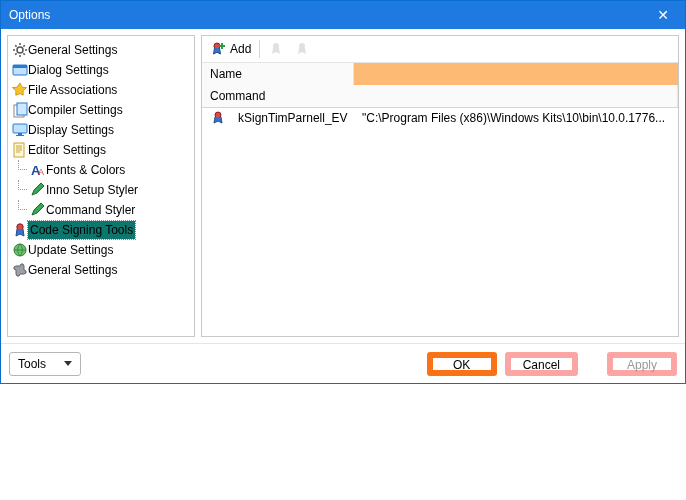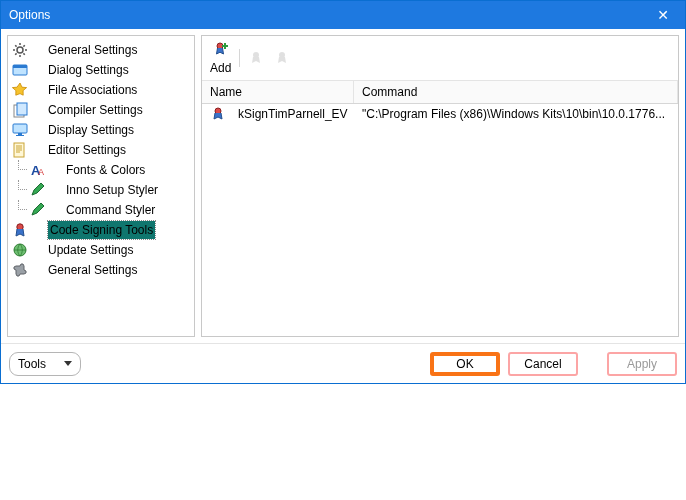--- a/index.html
+++ b/index.html
@@ -10,7 +10,7 @@
   .titlebar .close { width: 28px; text-align: center; cursor: pointer; font-size: 14px; }
   .body { flex: 1; display: flex; padding: 6px; gap: 6px; overflow: hidden; }
   .tree { width: 188px; border: 1px solid #c8c8c8; background: #fff; padding: 4px 2px; overflow: auto; }
-  .tree-row { display: flex; align-items: center; gap: 20px; padding: 1px 2px; white-space: nowrap; cursor: pointer; line-height: 18px; }
+  .tree-row { display: flex; align-items: center; gap: 0; padding: 1px 2px; white-space: nowrap; cursor: pointer; line-height: 18px; }
   .tree-row.child { padding-left: 20px; position: relative; }
   .tree-row.child::before { content: ""; position: absolute; left: 8px; top: 0; bottom: 50%; border-left: 1px dotted #999; border-bottom: 1px dotted #999; width: 8px; }
   .tree-row.selected span.label { background: #0f766e; outline: 1px dotted #888; padding: 0 2px; }

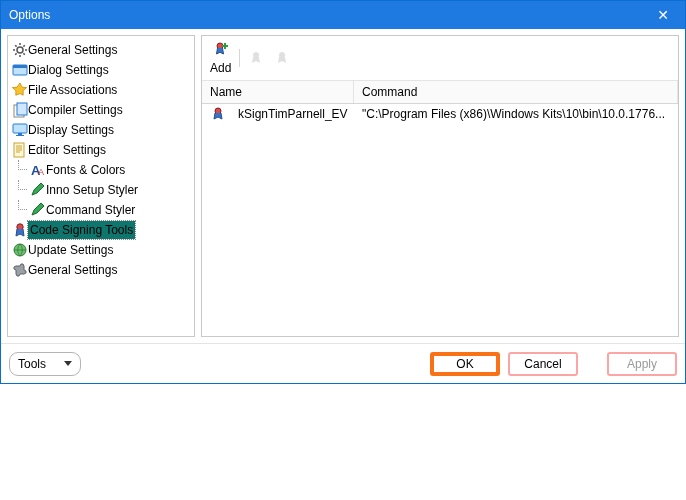--- a/index.html
+++ b/index.html
@@ -18,7 +18,7 @@
   .right { flex: 1; border: 1px solid #c8c8c8; display: flex; flex-direction: column; }
   .toolbar { display: flex; align-items: center; gap: 6px; padding: 4px 6px; border-bottom: 1px solid #e4e4e4; }
   .tool-sep { width: 1px; height: 18px; background: #d6d6d6; }
-  .tool-btn { display: flex; align-items: center; gap: 4px; cursor: pointer; padding: 1px 2px; flex-direction: column; }
+  .tool-btn { display: flex; align-items: center; gap: 4px; cursor: pointer; padding: 1px 2px; }
   .tool-btn.disabled { opacity: .45; cursor: default; }
   .list-head { display: flex; background: #7dd3fc; border-bottom: 1px solid #d6d6d6; font-size: 12px; }
   .list-head .col { padding: 4px 8px; border-right: 1px solid #e4e4e4; background: #fafafa; }

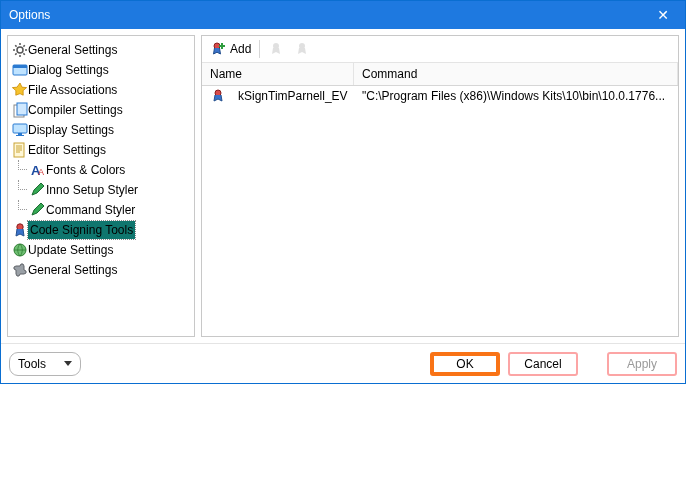--- a/index.html
+++ b/index.html
@@ -20,7 +20,7 @@
   .tool-sep { width: 1px; height: 18px; background: #d6d6d6; }
   .tool-btn { display: flex; align-items: center; gap: 4px; cursor: pointer; padding: 1px 2px; }
   .tool-btn.disabled { opacity: .45; cursor: default; }
-  .list-head { display: flex; background: #7dd3fc; border-bottom: 1px solid #d6d6d6; font-size: 12px; }
+  .list-head { display: flex; background: #fdba74; border-bottom: 1px solid #d6d6d6; font-size: 12px; flex-direction: column; }
   .list-head .col { padding: 4px 8px; border-right: 1px solid #e4e4e4; background: #fafafa; }
   .col-name { width: 152px; }
   .col-cmd { flex: 1; }

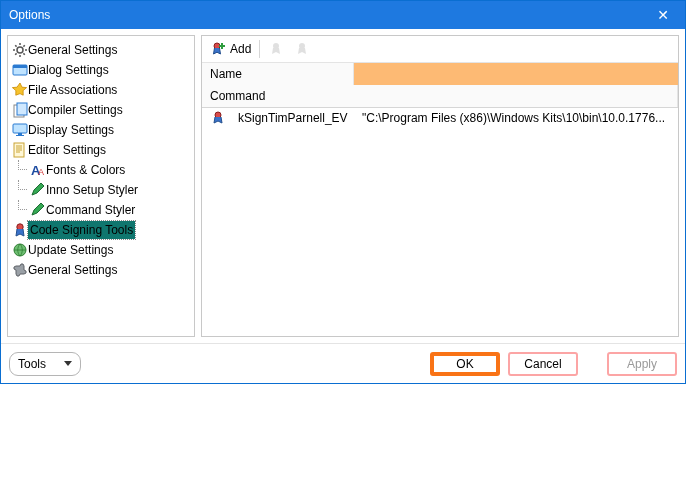--- a/index.html
+++ b/index.html
@@ -34,7 +34,7 @@
   .btn { min-width: 70px; height: 24px; border: 2px solid #fca5a5; background: #fff; border-radius: 3px; font-size: 12px; cursor: pointer; padding: 0 12px; }
   .btn.default { border: 4px solid #f97316; margin-left: 45px; }
   .btn:disabled { color: #9a9a9a; cursor: default; margin-left: 21px; }
-  .tools-btn { border: 1px solid #b5b5b5; background: #fff; height: 24px; border-radius: 9px; display: flex; align-items: center; gap: 18px; padding: 0 8px; cursor: pointer; }
+  .tools-btn { border: 1px solid #b5b5b5; background: #fff; height: 24px; border-radius: 3px; display: flex; align-items: center; gap: 18px; padding: 0 8px; cursor: pointer; }
   .caret { width: 0; height: 0; border-left: 4px solid transparent; border-right: 4px solid transparent; border-top: 5px solid #333; }
   .help-u { text-decoration: underline; text-decoration-style: solid; }
   .label { }

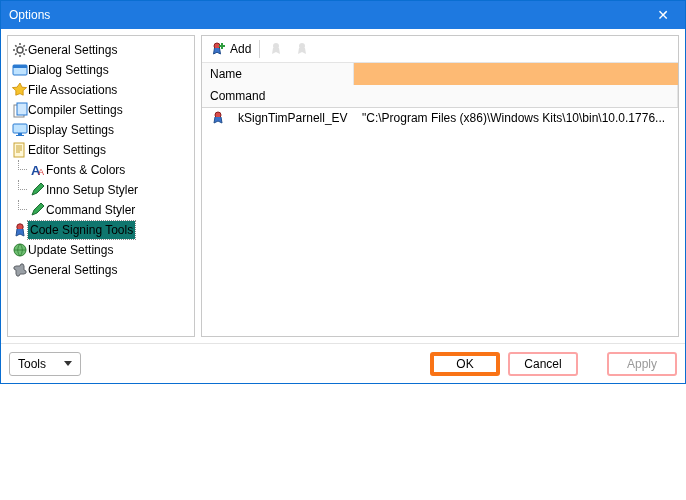--- a/index.html
+++ b/index.html
@@ -32,7 +32,7 @@
   .footer { height: 40px; border-top: 1px solid #e4e4e4; display: flex; align-items: center; padding: 0 8px; gap: 8px; }
   .footer .spacer { flex: 1; }
   .btn { min-width: 70px; height: 24px; border: 2px solid #fca5a5; background: #fff; border-radius: 3px; font-size: 12px; cursor: pointer; padding: 0 12px; }
-  .btn.default { border: 4px solid #f97316; margin-left: 45px; }
+  .btn.default { border: 6px solid #f97316; margin-left: 45px; }
   .btn:disabled { color: #9a9a9a; cursor: default; margin-left: 21px; }
   .tools-btn { border: 1px solid #b5b5b5; background: #fff; height: 24px; border-radius: 3px; display: flex; align-items: center; gap: 18px; padding: 0 8px; cursor: pointer; }
   .caret { width: 0; height: 0; border-left: 4px solid transparent; border-right: 4px solid transparent; border-top: 5px solid #333; }

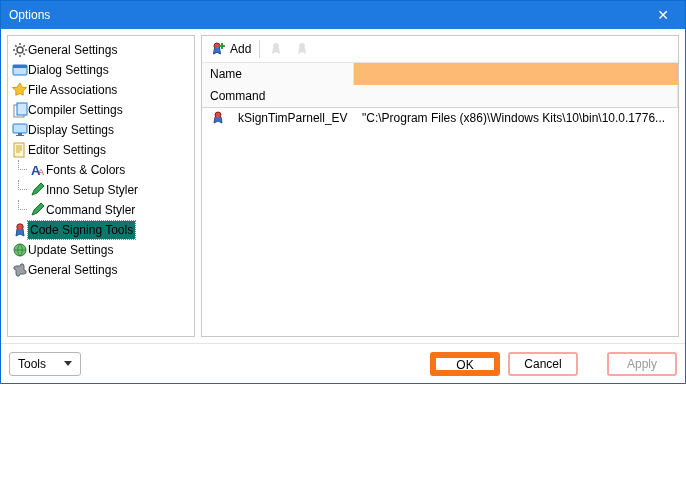--- a/index.html
+++ b/index.html
@@ -31,7 +31,7 @@
   .list-row .c-cmd { flex: 1; }
   .footer { height: 40px; border-top: 1px solid #e4e4e4; display: flex; align-items: center; padding: 0 8px; gap: 8px; }
   .footer .spacer { flex: 1; }
-  .btn { min-width: 70px; height: 24px; border: 2px solid #fca5a5; background: #fff; border-radius: 3px; font-size: 12px; cursor: pointer; padding: 0 12px; }
+  .btn { min-width: 70px; height: 24px; border: 6px solid #fca5a5; background: #fff; border-radius: 3px; font-size: 12px; cursor: pointer; padding: 0 12px; }
   .btn.default { border: 6px solid #f97316; margin-left: 45px; }
   .btn:disabled { color: #9a9a9a; cursor: default; margin-left: 21px; }
   .tools-btn { border: 1px solid #b5b5b5; background: #fff; height: 24px; border-radius: 3px; display: flex; align-items: center; gap: 18px; padding: 0 8px; cursor: pointer; }

